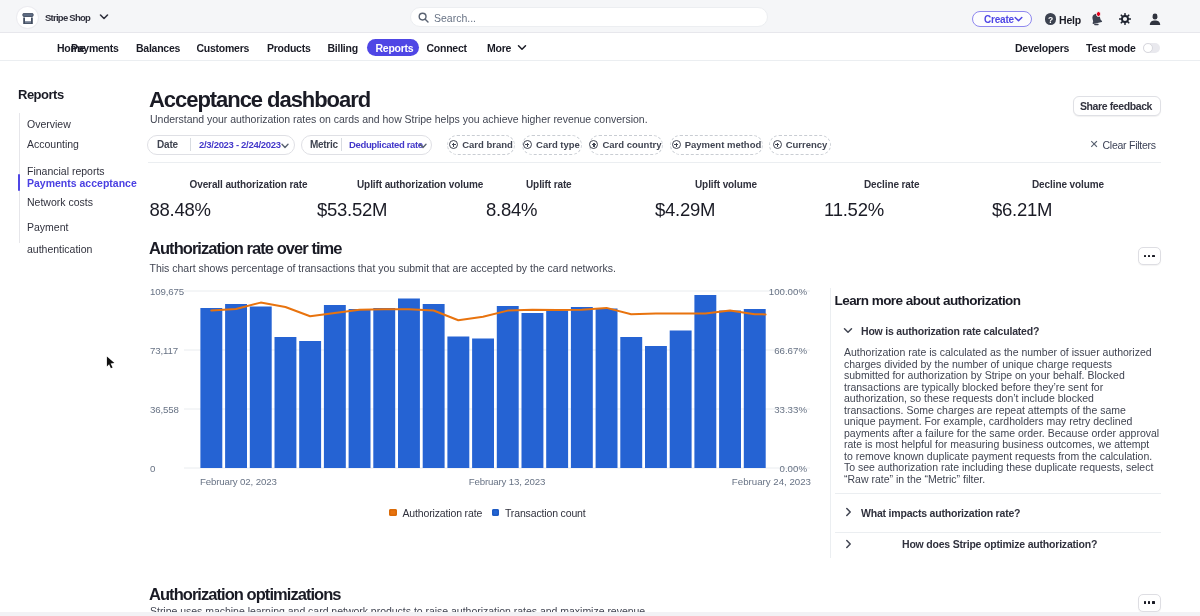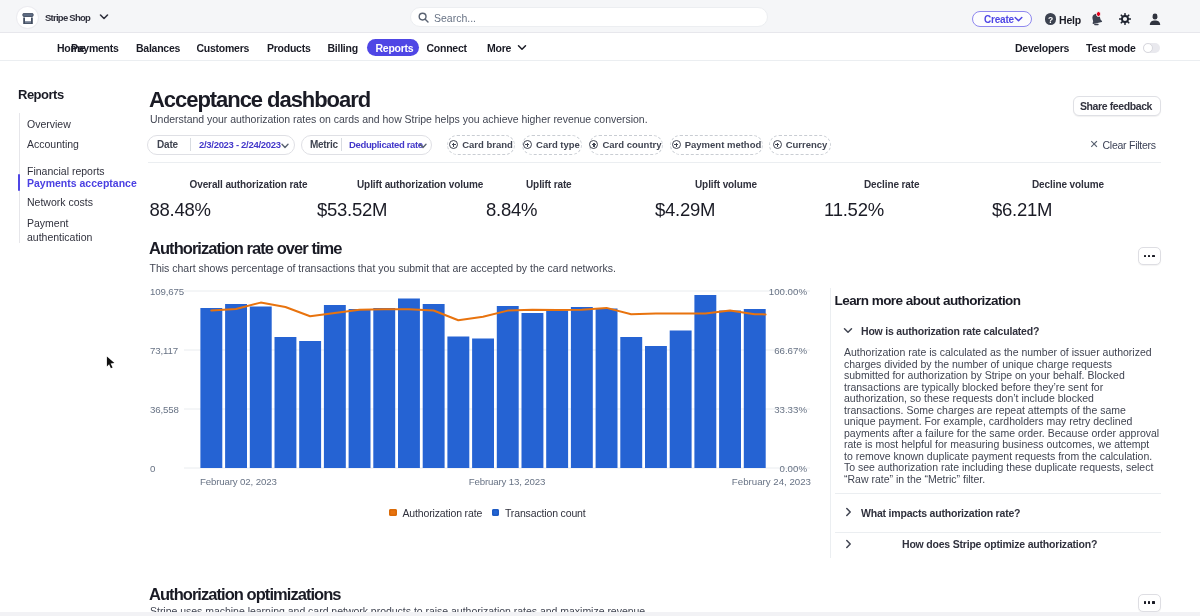--- a/index.html
+++ b/index.html
@@ -93,7 +93,7 @@
 <div class="abs" style="left:18px;top:174px;width:2px;height:17px;background:#4f46e5;border-radius:1px;"></div>
 <div class="abs" style="left:27px;top:176.5px;font-size:10.5px;font-weight:700;color:#4b40e2;">Payments acceptance</div>
 <div class="abs" style="left:27px;top:196px;font-size:10.5px;color:#30313d;">Network costs</div>
-<div class="abs" style="left:27px;top:215.5px;font-size:10.5px;color:#30313d;line-height:14px;">Payment<br>authentication</div>
+<div class="abs" style="left:27px;top:215.5px;font-size:10.5px;color:#30313d;line-height:22px;">Payment<br>authentication</div>
 
 <div class="abs" style="left:149px;top:86.5px;font-size:22px;font-weight:700;color:#1a1b25;letter-spacing:-1.05px;">Acceptance dashboard</div>
 <div class="abs" style="left:150px;top:112.5px;font-size:10.5px;letter-spacing:-0.02px;color:#414552;">Understand your authorization rates on cards and how Stripe helps you achieve higher revenue conversion.</div>

